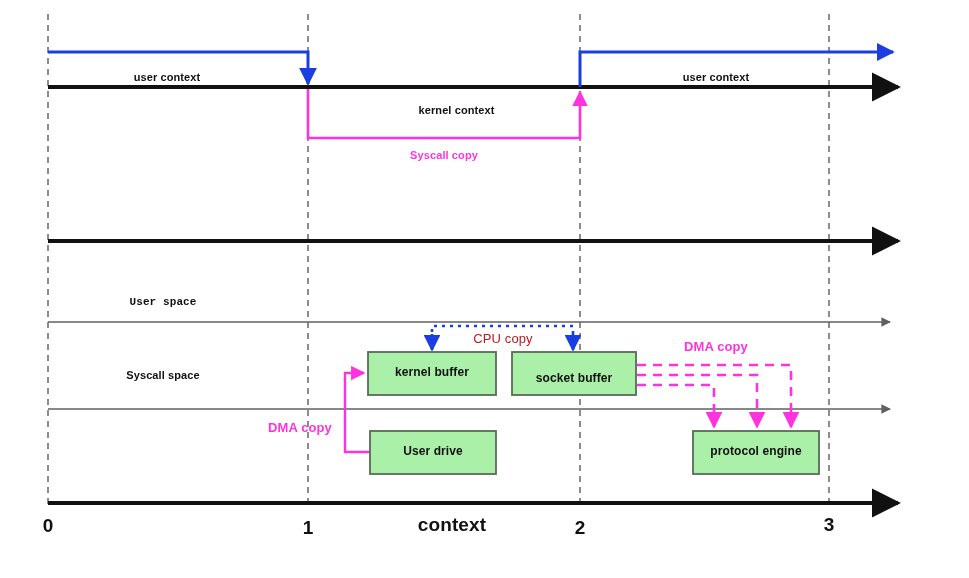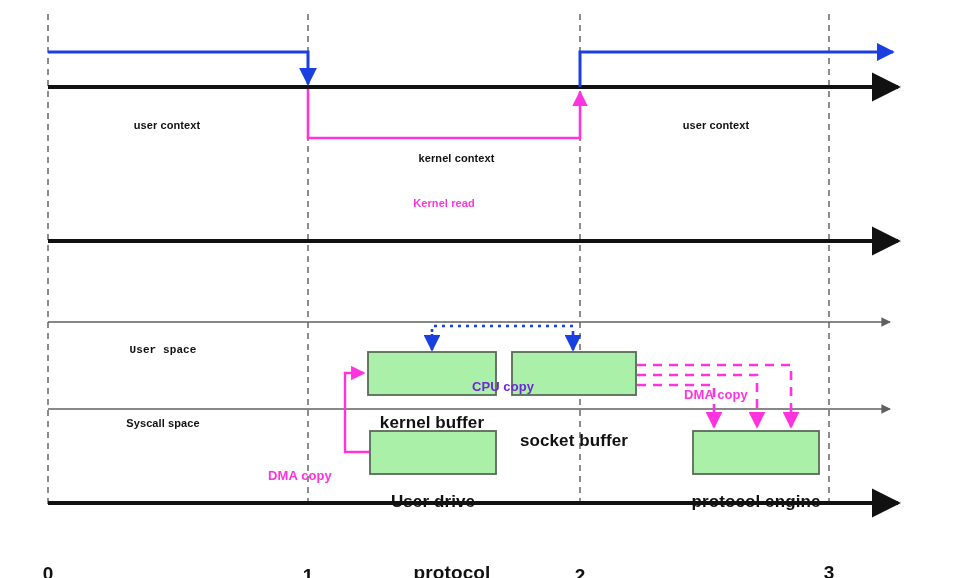--- a/index.html
+++ b/index.html
@@ -38,7 +38,7 @@
   .lbl-title { font-size: 19px; font-weight: 700; }
   .lbl-pink  { color: #ff33dd; font-weight: 700; }
   .lbl-blue  { color: #6d28d9; font-weight: 700; }
-  .ctr { transform: translateX(-50%); margin-top: 48px; }
+  .ctr { transform: translateX(-50%); }
 </style>
 </head>
 <body>

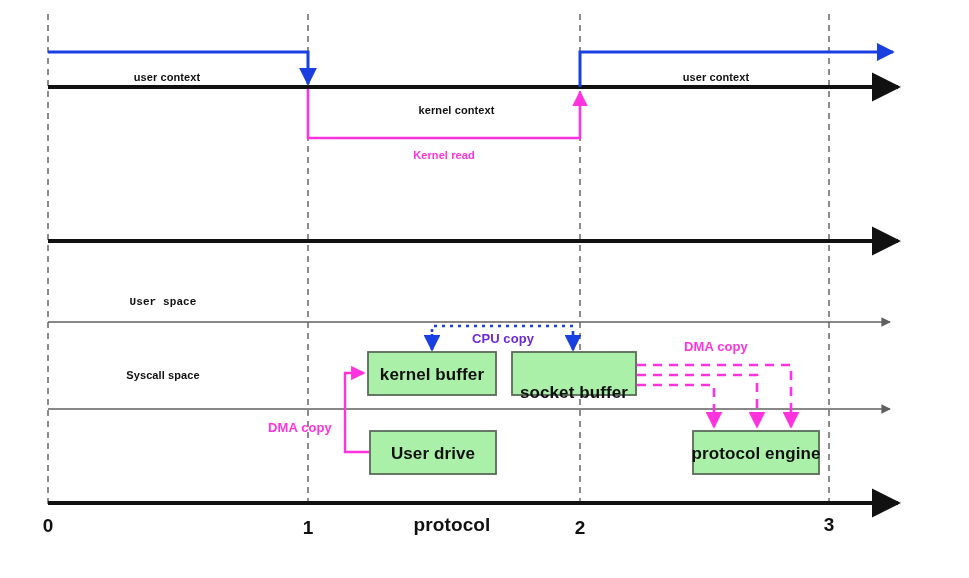--- a/index.html
+++ b/index.html
@@ -139,7 +139,7 @@
 
   <div class="lbl lbl-small ctr" style="left:444px; top:104px;padding-left:25px;">kernel context</div>
 
-  <div class="lbl lbl-small lbl-pink ctr" style="left:444px; top:149px;">Kernel read</div>
+  <div class="lbl lbl-small lbl-pink ctr" style="left:444px; top:149px;">Syscall copy</div>
 
   <div class="lbl lbl-small ctr" style="left:716px; top:71px;">user context</div>
 

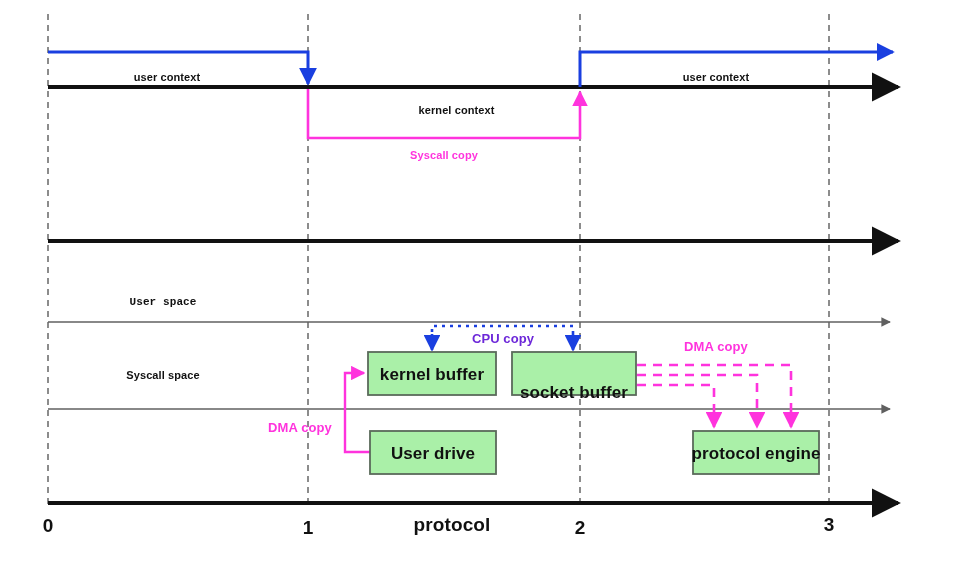--- a/index.html
+++ b/index.html
@@ -37,7 +37,7 @@
   .lbl-tick  { font-size: 19px; font-weight: 700; }
   .lbl-title { font-size: 19px; font-weight: 700; }
   .lbl-pink  { color: #ff33dd; font-weight: 700; }
-  .lbl-blue  { color: #6d28d9; font-weight: 700; }
+  .lbl-blue  { color: #b91c1c; font-weight: 400; }
   .ctr { transform: translateX(-50%); }
 </style>
 </head>

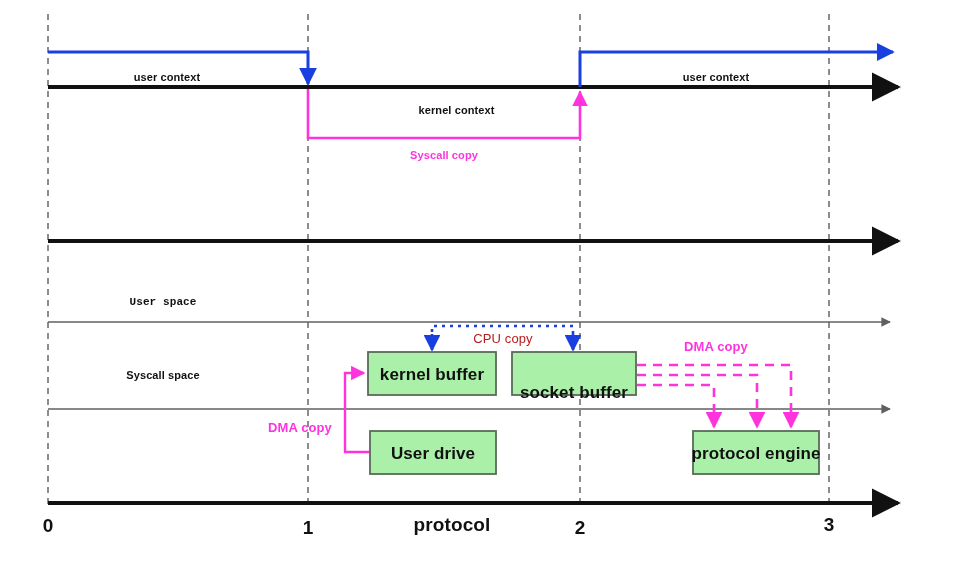--- a/index.html
+++ b/index.html
@@ -33,7 +33,7 @@
     letter-spacing: 0.1px;
   }
   .lbl-small { font-size: 11px; }
-  .lbl-box   { font-size: 17px; font-weight: 700; }
+  .lbl-box   { font-size: 12px; font-weight: 700; }
   .lbl-tick  { font-size: 19px; font-weight: 700; }
   .lbl-title { font-size: 19px; font-weight: 700; }
   .lbl-pink  { color: #ff33dd; font-weight: 700; }

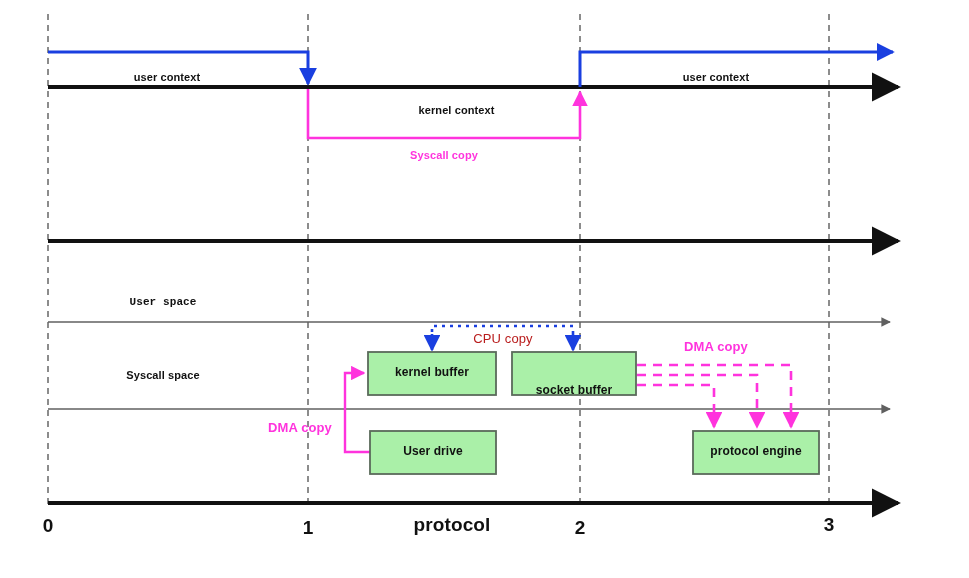--- a/index.html
+++ b/index.html
@@ -149,7 +149,7 @@
 
   <div class="lbl lbl-box ctr" style="left:432px; top:365px;">kernel buffer</div>
 
-  <div class="lbl lbl-box ctr" style="left:574px; top:383px;">socket buffer</div>
+  <div class="lbl lbl-box ctr" style="left:574px; top:371px;">socket buffer</div>
 
   <div class="lbl lbl-box ctr" style="left:433px; top:444px;">User drive</div>
 

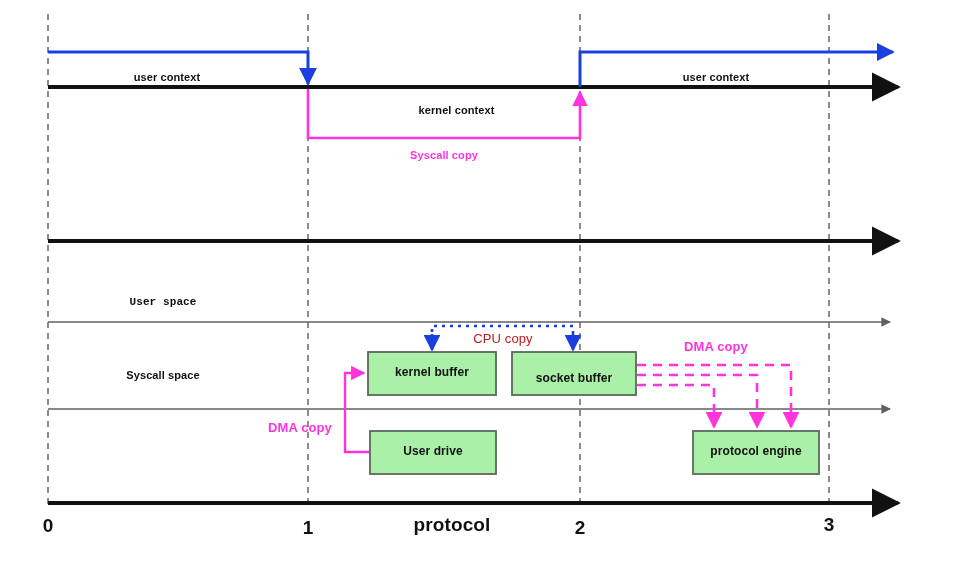--- a/index.html
+++ b/index.html
@@ -169,7 +169,7 @@
 
   <div class="lbl lbl-tick ctr" style="left:829px; top:514px;">3</div>
 
-  <div class="lbl lbl-title ctr" style="left:452px; top:514px;">protocol</div>
+  <div class="lbl lbl-title ctr" style="left:452px; top:514px;">context</div>
 
 </div>
 

